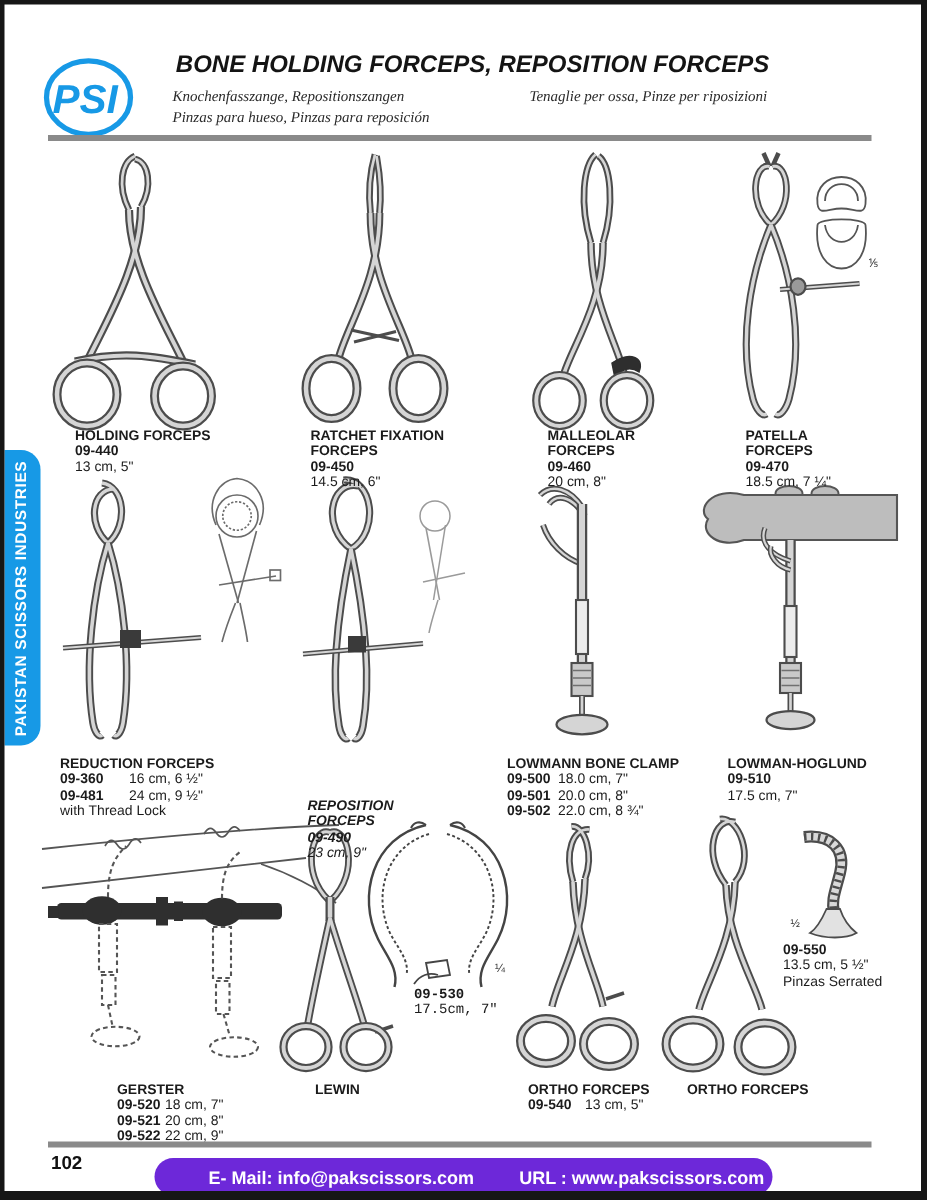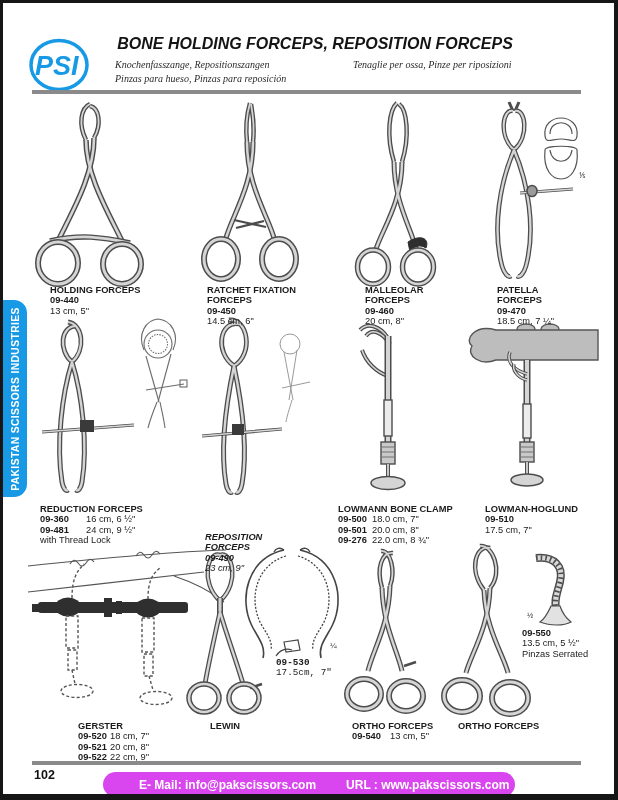--- a/index.html
+++ b/index.html
@@ -384,7 +384,7 @@
         <span>20.0 cm, 8"</span>
       </div>
     <div class="r">
-        <span class="c34">09-276</span>
+        <span class="c34">09-502</span>
         <span>22.0 cm, 8 ¾"</span>
       </div>
   </div>

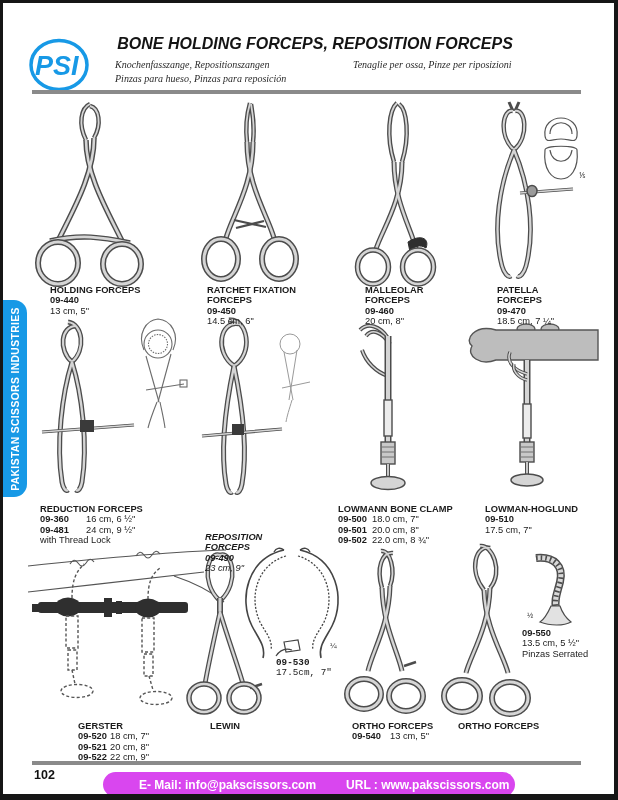--- a/index.html
+++ b/index.html
@@ -19,7 +19,7 @@
 .c32{width:32px;font-weight:bold;}
 .c38{width:38px;font-weight:bold;}
 .pagenum{position:absolute;left:34px;top:768px;font-weight:bold;font-size:12.5px;color:#111;}
-.fbar{position:absolute;left:103px;top:772px;width:412px;height:25px;background:#d946ef;border-radius:13px;display:flex;align-items:center;color:#fff;font-weight:bold;font-size:12px;z-index:55;}
+.fbar{position:absolute;left:103px;top:772px;width:412px;height:25px;background:#6d28d9;border-radius:13px;display:flex;align-items:center;color:#fff;font-weight:bold;font-size:12px;z-index:55;}
 .fbar .em{margin-left:36px;}
 .fbar .ur{margin-left:30px;}
 svg{position:absolute;overflow:visible;}

